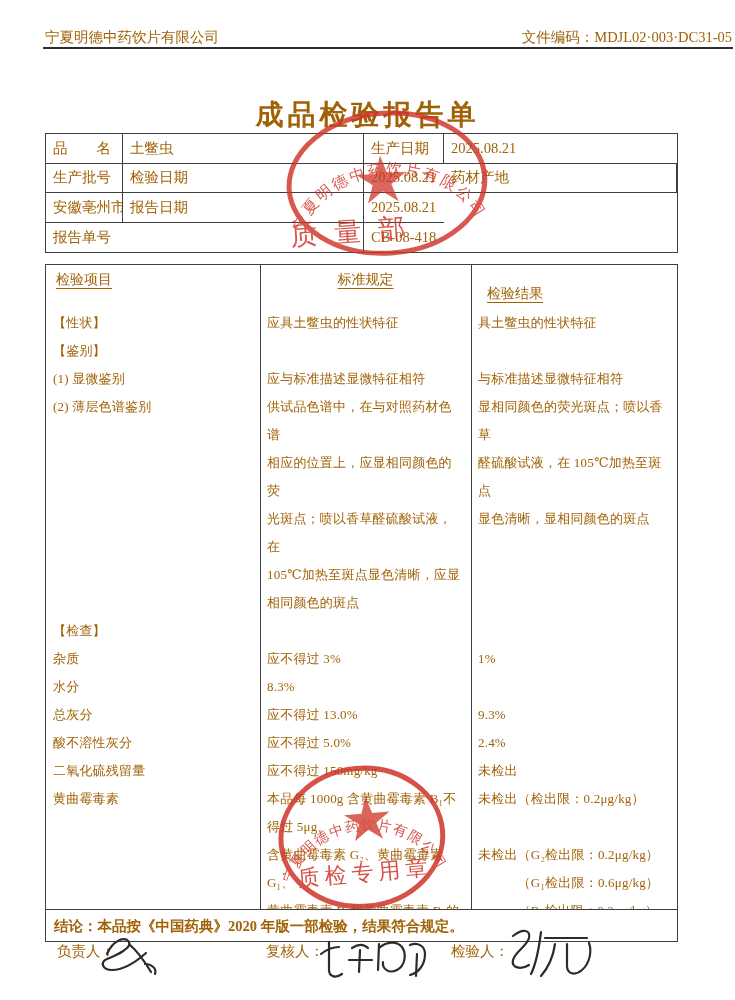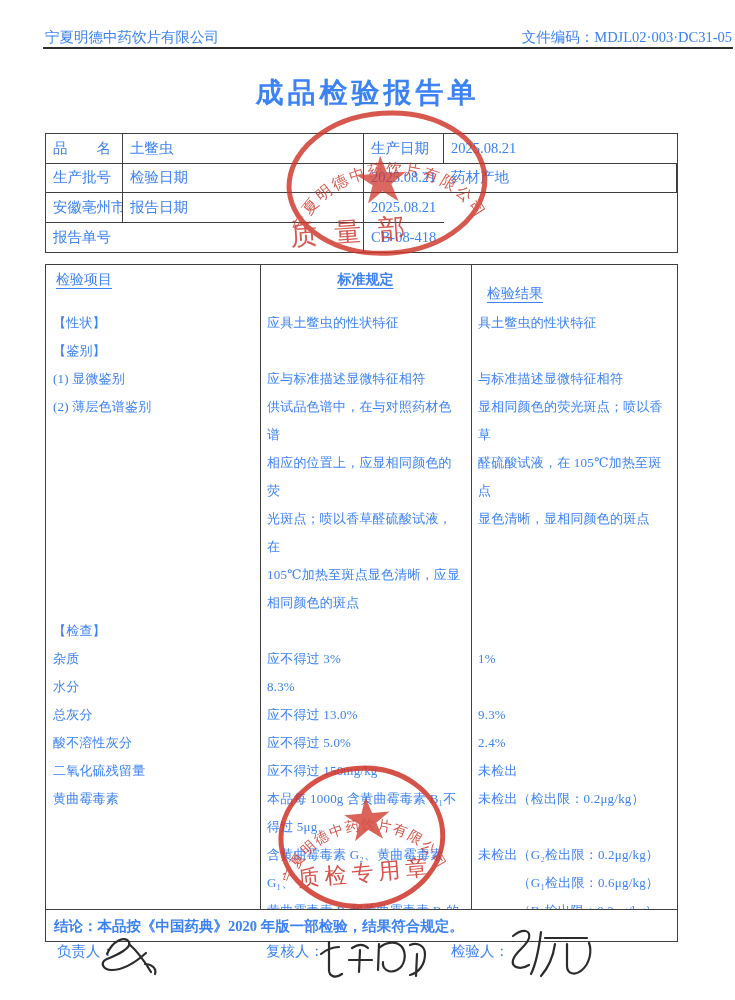--- a/index.html
+++ b/index.html
@@ -6,7 +6,7 @@
   html,body { background:#e9e9e9; }
   .page {
     position:relative; width:735px; height:1000px; background:#ffffff;
-    font-family:"Liberation Serif","DejaVu Serif",serif; color:#3b82f6;
+    font-family:"Liberation Serif","DejaVu Serif",serif; color:#a16207;
     margin:0 auto; overflow:hidden;padding-left:8px;
   }
   

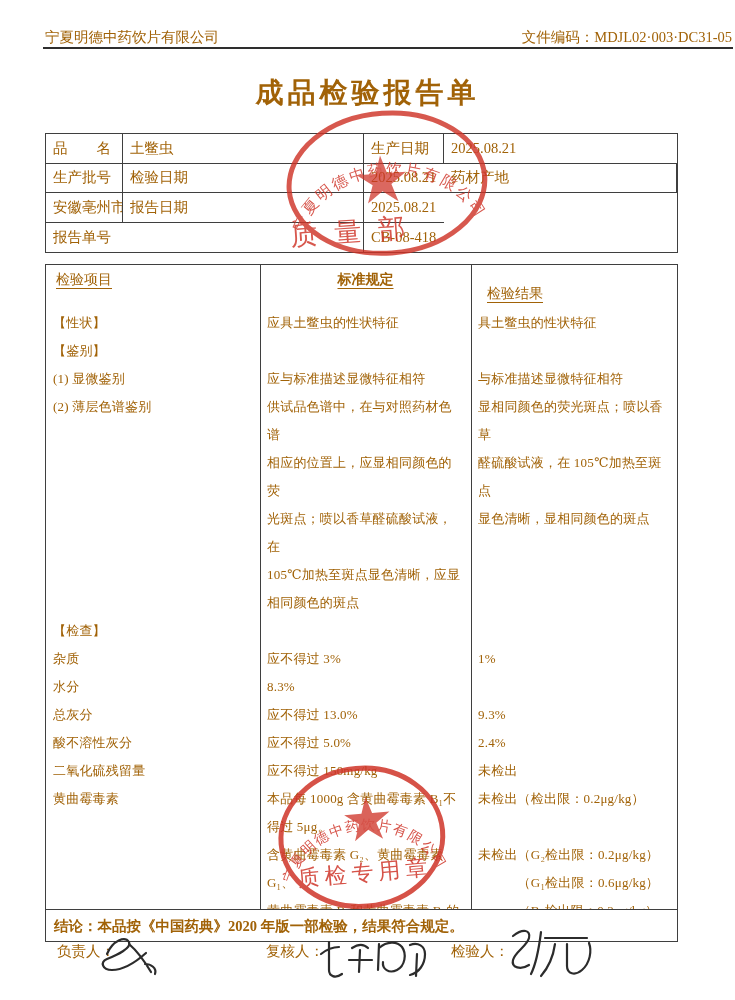--- a/index.html
+++ b/index.html
@@ -15,7 +15,7 @@
   .doc-code-wrap { white-space:nowrap; }
   .header-rule { position:absolute; left:43px; right:2px; top:47px; height:2px; background:#2e2e2e; }
   
-  .doc-title { position:absolute; left:0; right:0; top:74px; text-align:center;
+  .doc-title { position:absolute; left:0; right:0; top:96px; text-align:center;
     font-size:28px; font-weight:bold; letter-spacing:4px; }
   
   .info-table { position:absolute; left:45px; top:133px; width:633px;

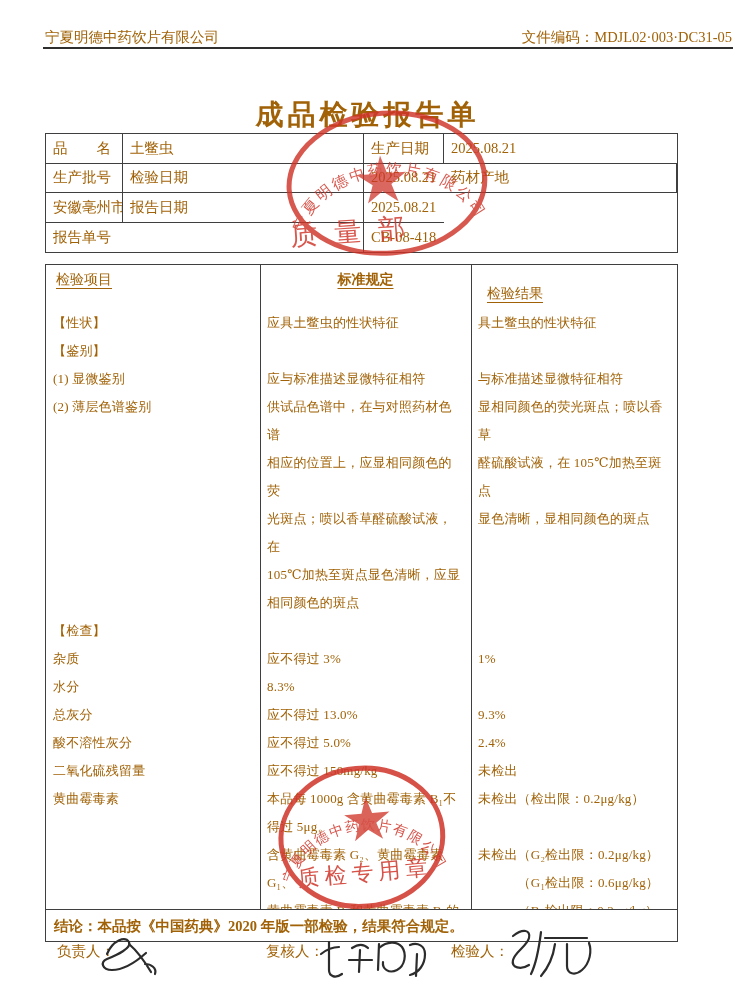--- a/index.html
+++ b/index.html
@@ -36,7 +36,7 @@
     align-items:center; font-size:14px; }
   .thead .h { overflow:hidden; }
   .thead .h1 { padding-left:10px; }
-  .thead .h2 { text-align:center;font-weight:bold; }
+  .thead .h2 { text-align:center; }
   .thead .h3 { padding-left:16px;margin-top:28px; }
   .thead span { text-decoration:underline; text-underline-offset:4px; }
   .tbody { height:614px; overflow:hidden; }

